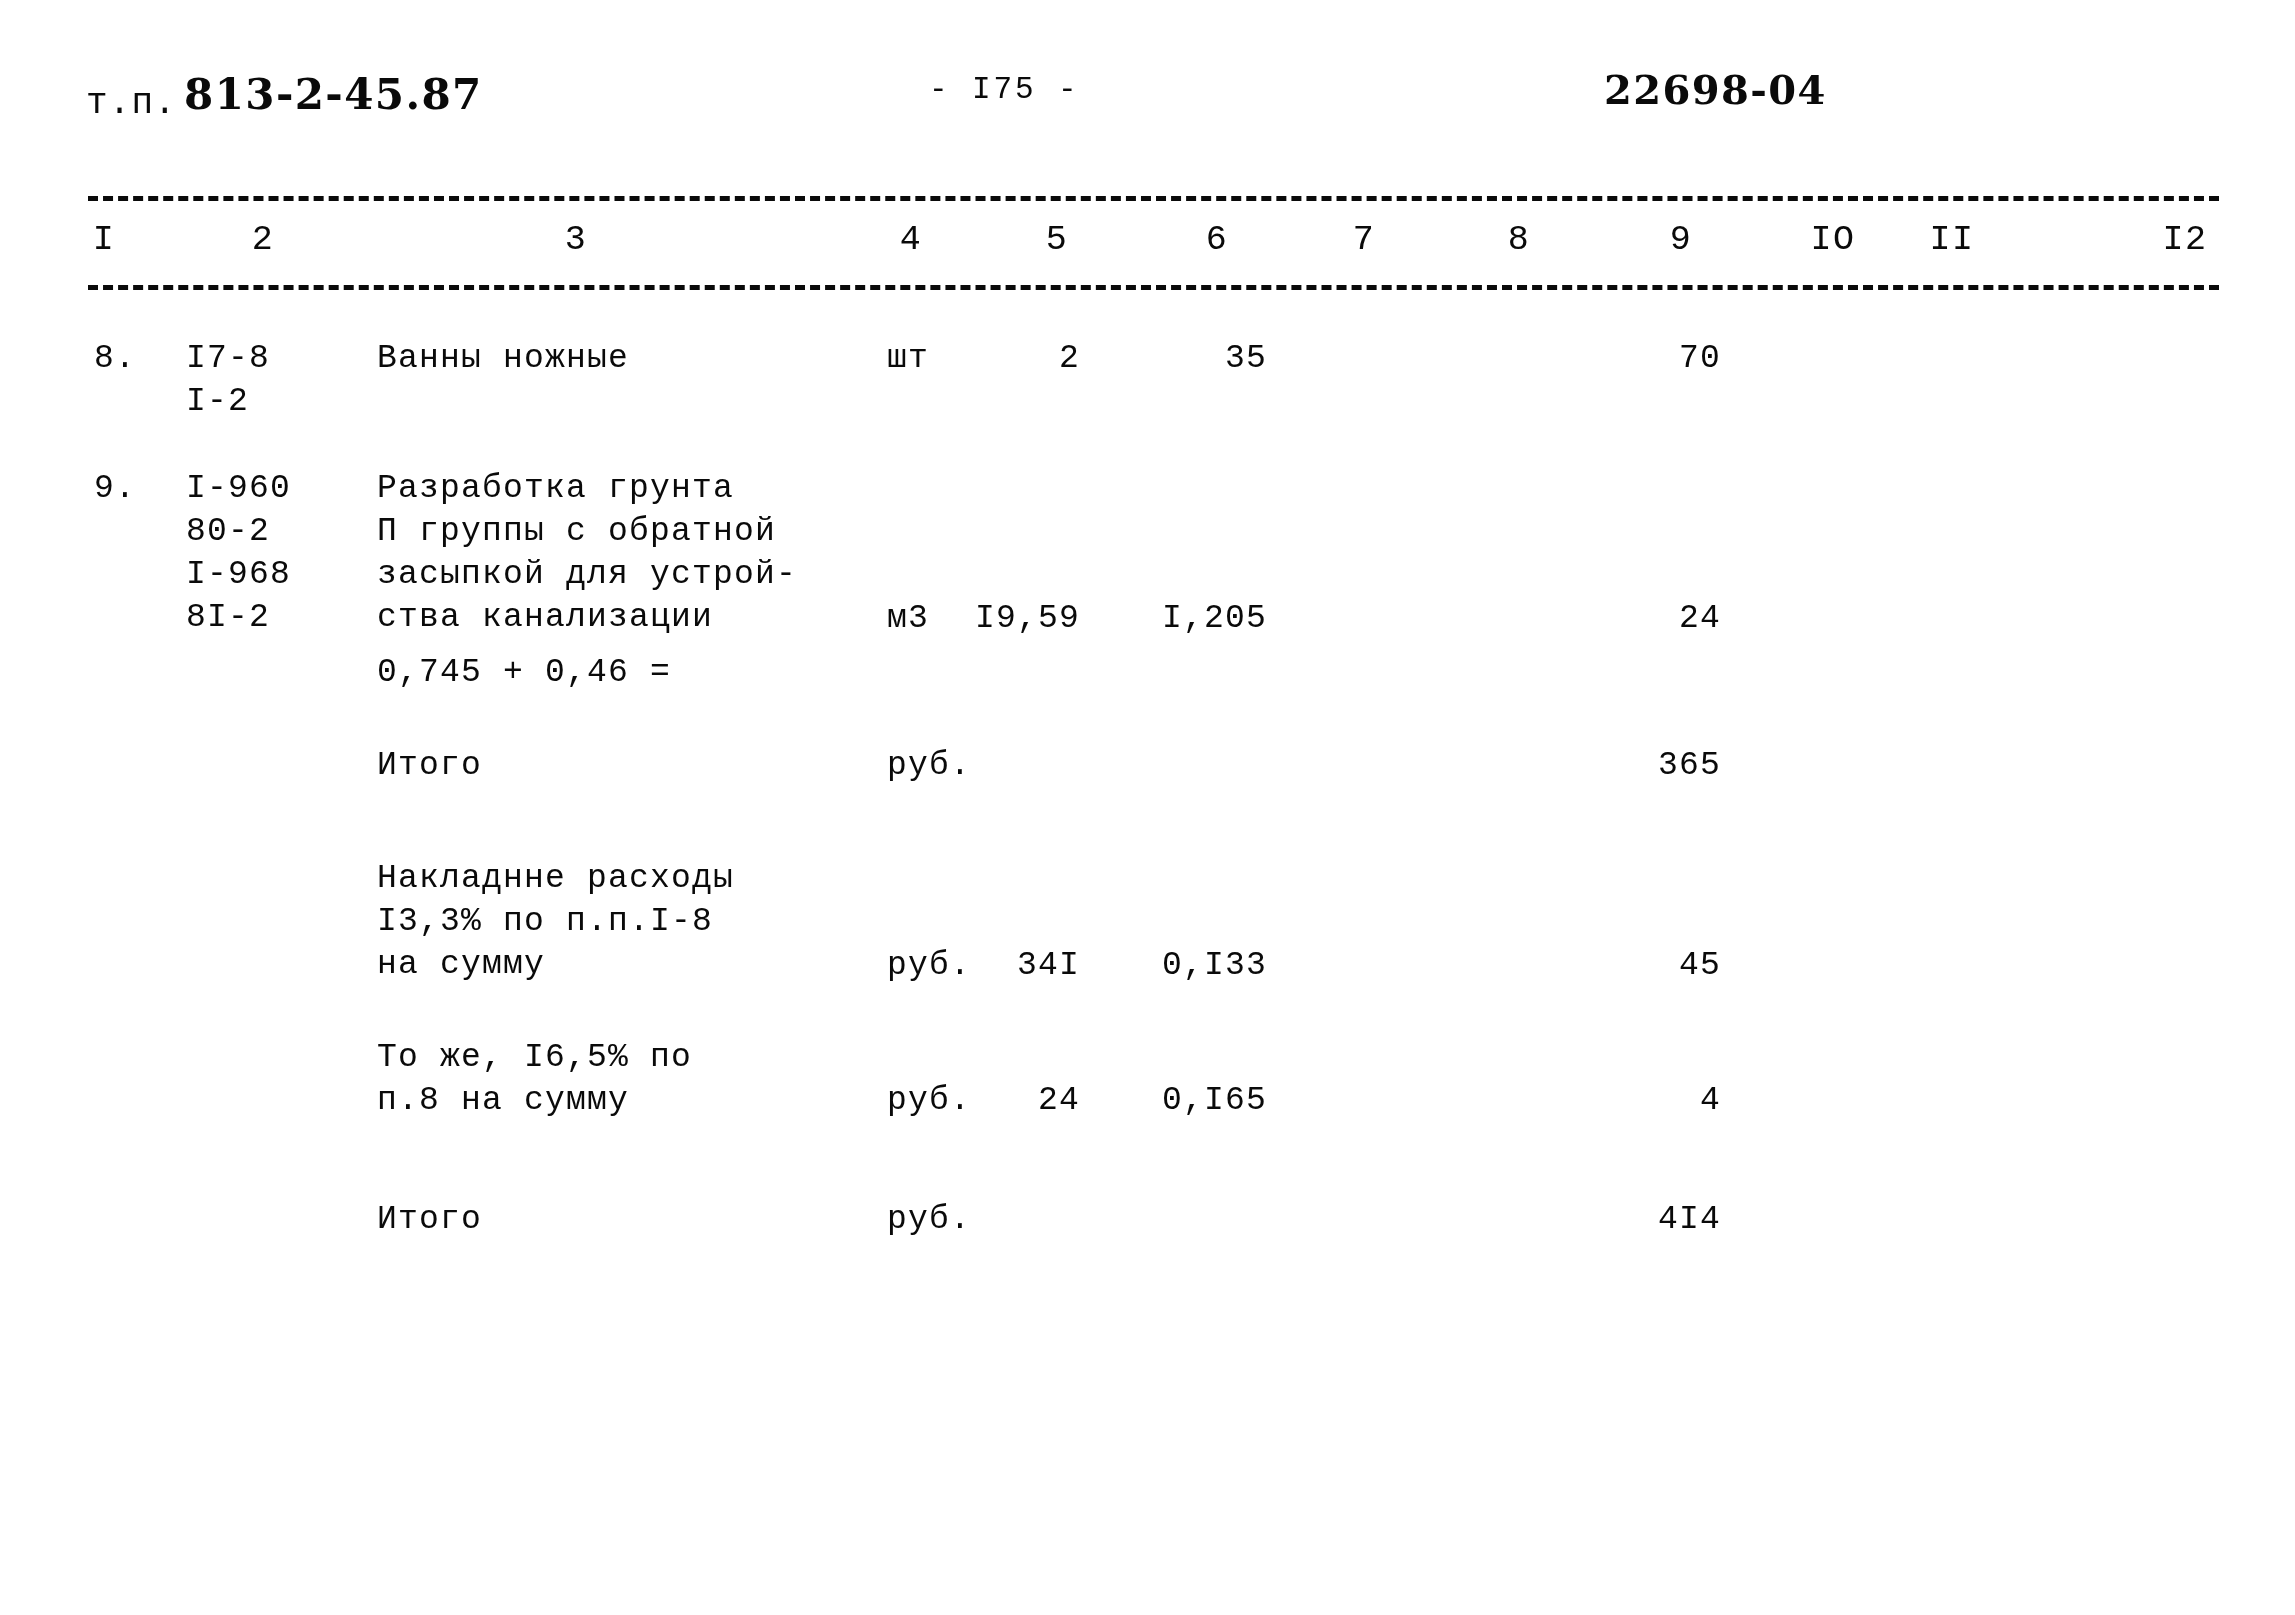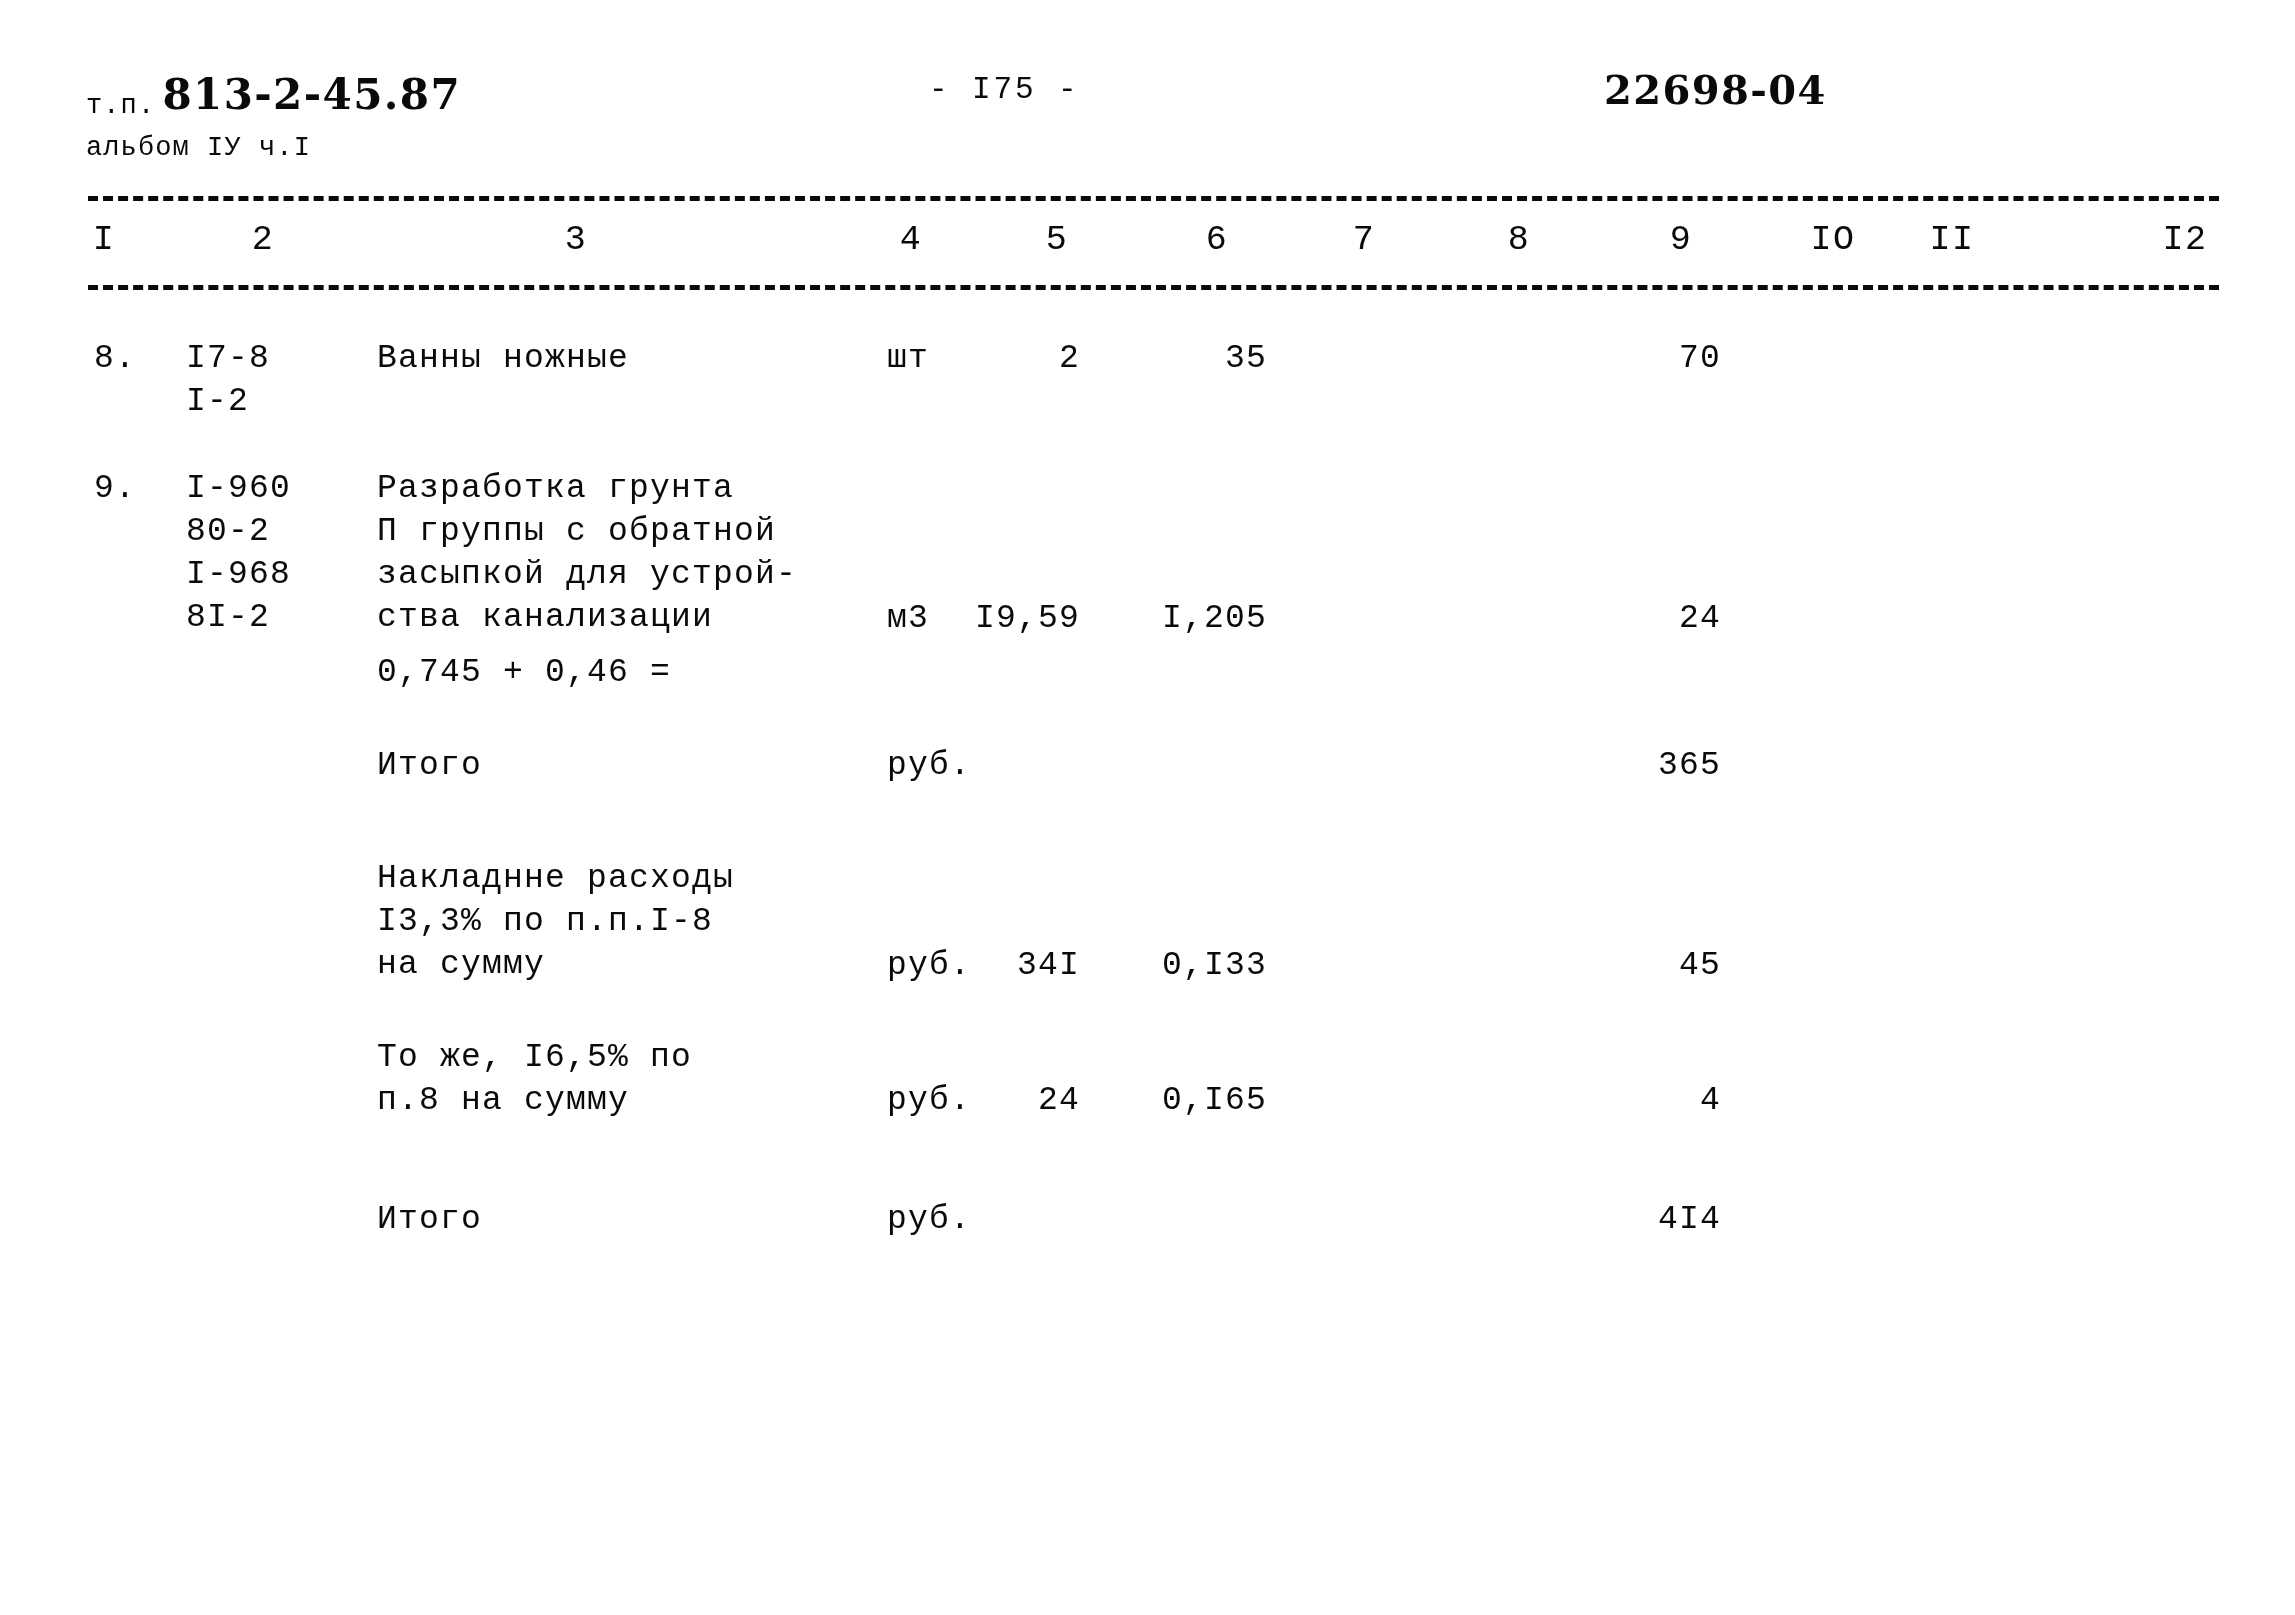--- a/index.html
+++ b/index.html
@@ -34,7 +34,7 @@
   }
   .typed {
     font-family: "Liberation Mono", "DejaVu Sans Mono", monospace;
-    font-size: 27px;
+    font-size: 36px;
     letter-spacing: 1.1px;
   }
   .handwritten {

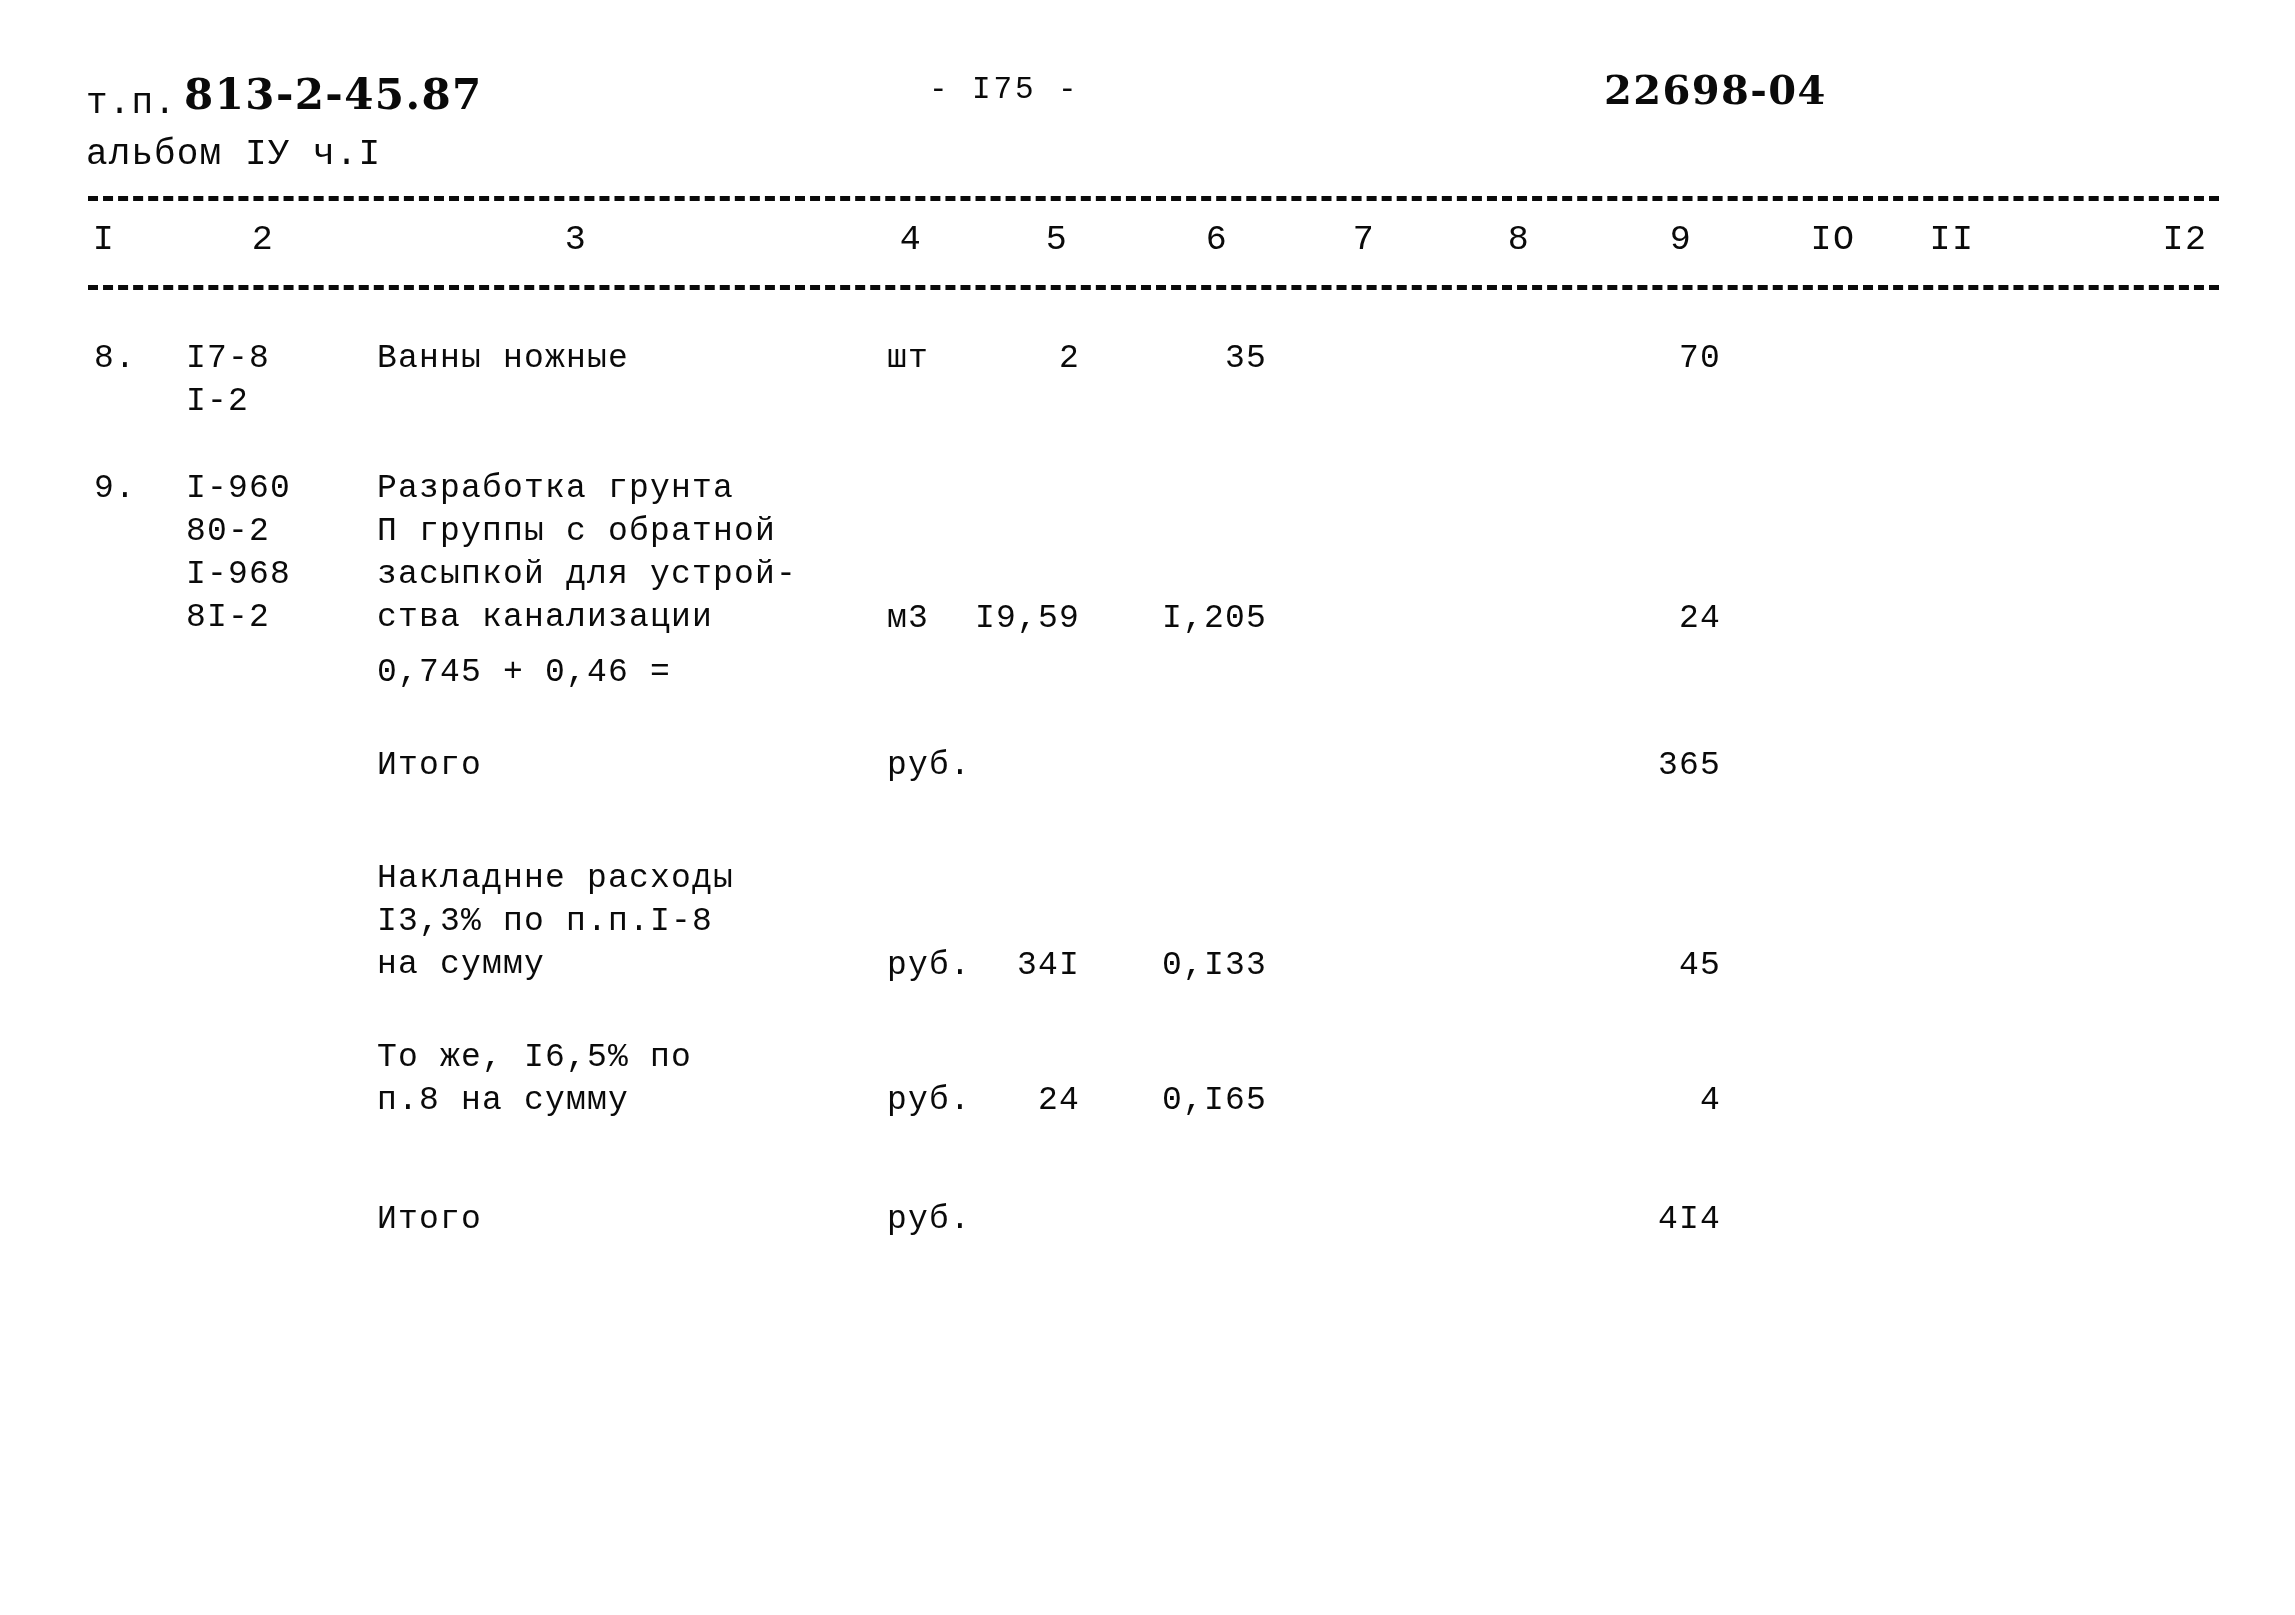--- a/index.html
+++ b/index.html
@@ -130,7 +130,6 @@
 
   <div class="hdr-left">
     <div class="hdr-line"><span class="typed">т.п.</span><span class="handwritten">813-2-45.87</span></div>
-    <div class="hdr-line typed">альбом IУ ч.I</div>
   </div>
 
   <div class="page-number">- I75 -</div>

